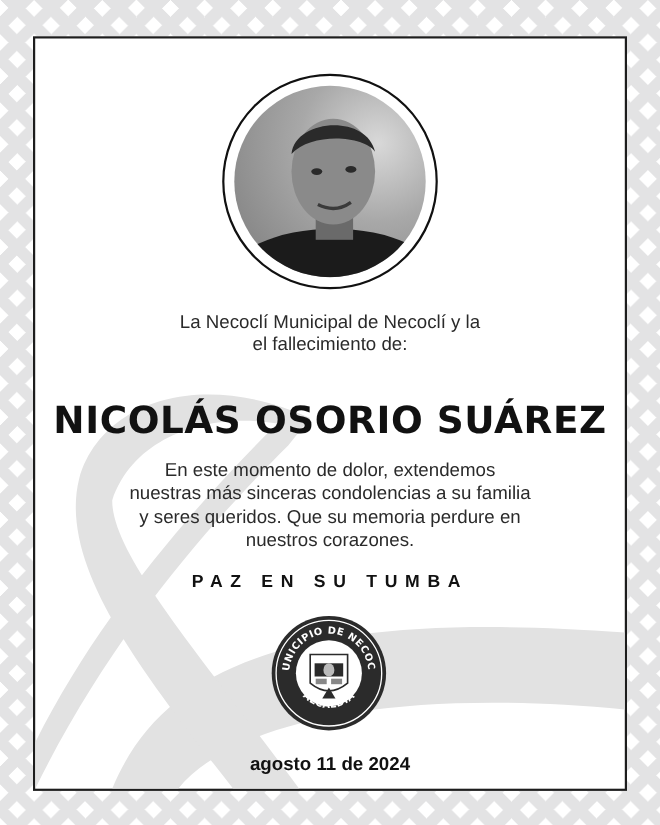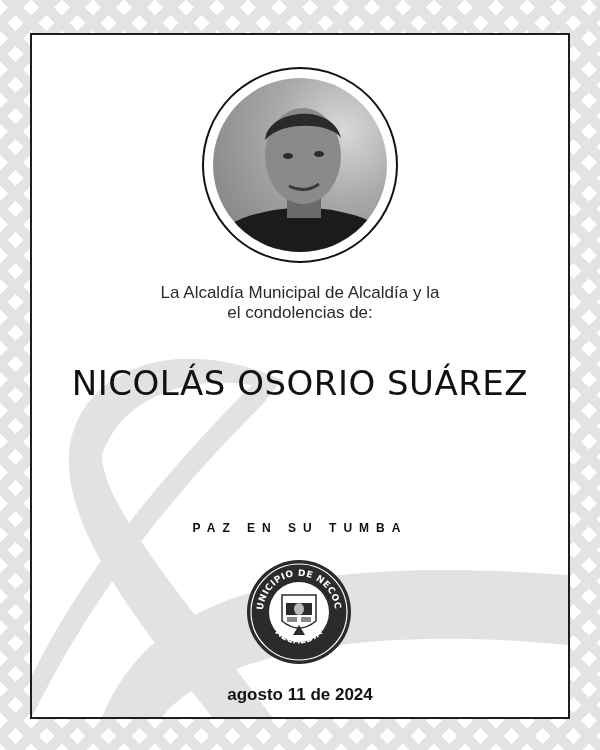--- a/index.html
+++ b/index.html
@@ -86,7 +86,7 @@
   </div>
 
   <div class="intro">
-    <span class="line">La Alcaldía Municipal de Alcaldía y la</span>
+    <span class="line">La Necoclí Municipal de Necoclí y la</span>
     <span class="line">el condolencias de:</span>
   </div>
 

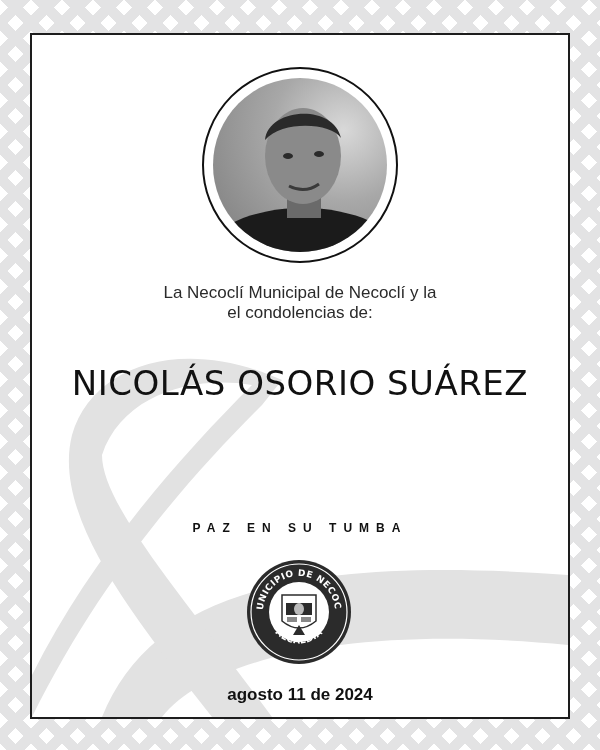--- a/index.html
+++ b/index.html
@@ -87,7 +87,7 @@
 
   <div class="intro">
     <span class="line">La Necoclí Municipal de Necoclí y la</span>
-    <span class="line">el condolencias de:</span>
+    <span class="line">el fallecimiento de:</span>
   </div>
 
   <div class="name">NICOLÁS OSORIO SUÁREZ</div>

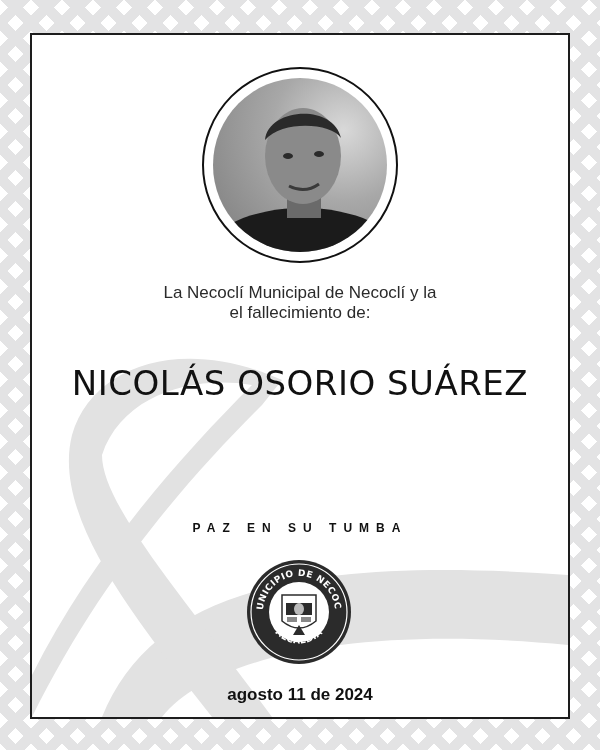--- a/index.html
+++ b/index.html
@@ -38,7 +38,7 @@
     }
     .name {
       position: absolute; left: 0; right: 0; top: 328px; text-align: center;
-      font-weight: 400; font-size: 34px; letter-spacing: 0.5px; color: #111;
+      font-weight: 700; font-size: 34px; letter-spacing: 0.5px; color: #111;
       font-family: "DejaVu Sans", "Liberation Sans", sans-serif;
     }
     .message {

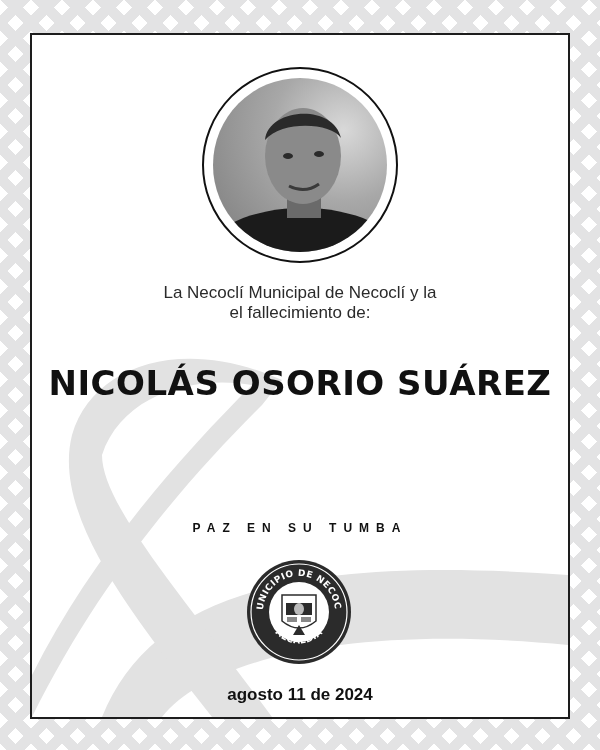--- a/index.html
+++ b/index.html
@@ -92,6 +92,12 @@
 
   <div class="name">NICOLÁS OSORIO SUÁREZ</div>
 
+  <div class="message">
+    <span class="line">En este momento de dolor, extendemos</span>
+    <span class="line">nuestras más sinceras condolencias a su familia</span>
+    <span class="line">y seres queridos. Que su memoria perdure en</span>
+    <span class="line">nuestros corazones.</span>
+  </div>
 
   <div class="closing">PAZ EN SU TUMBA</div>
 

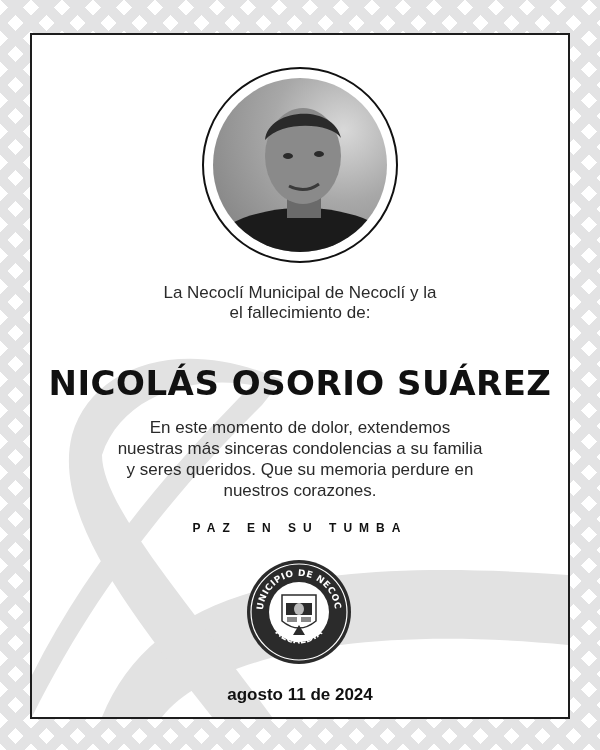--- a/index.html
+++ b/index.html
@@ -47,7 +47,7 @@
     }
     .closing {
       position: absolute; left: 0; right: 0; top: 486px; text-align: center;
-      font-weight: 700; font-size: 12px; letter-spacing: 7px; color: #111;
+      font-weight: 700; font-size: 16px; letter-spacing: 7px; color: #111;
     }
     .seal {
       position: absolute; left: 214px; top: 524px; width: 106px; height: 106px;

